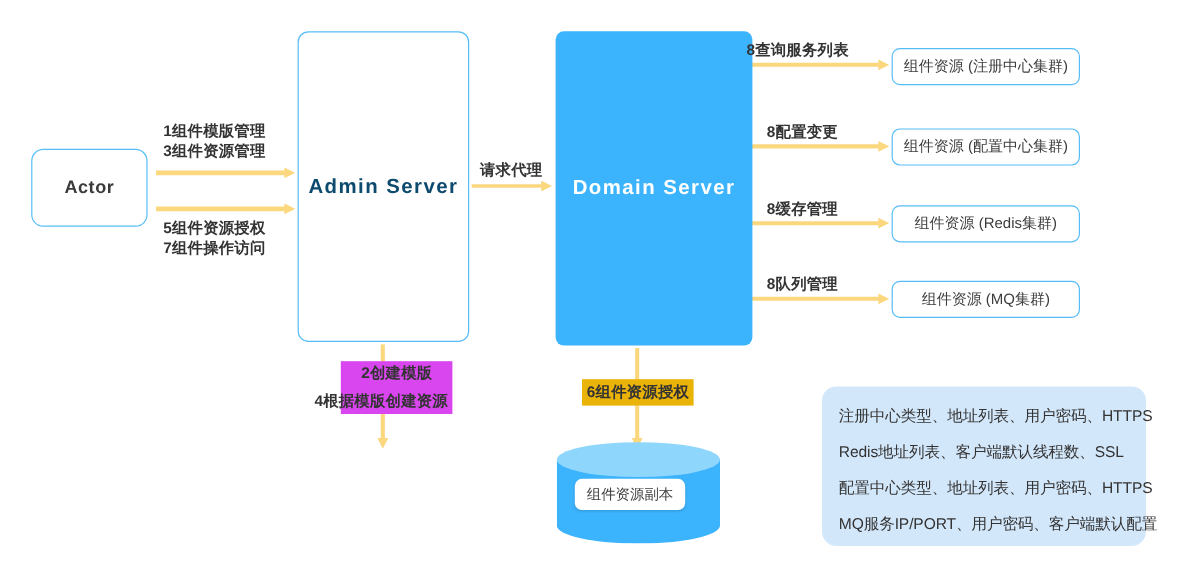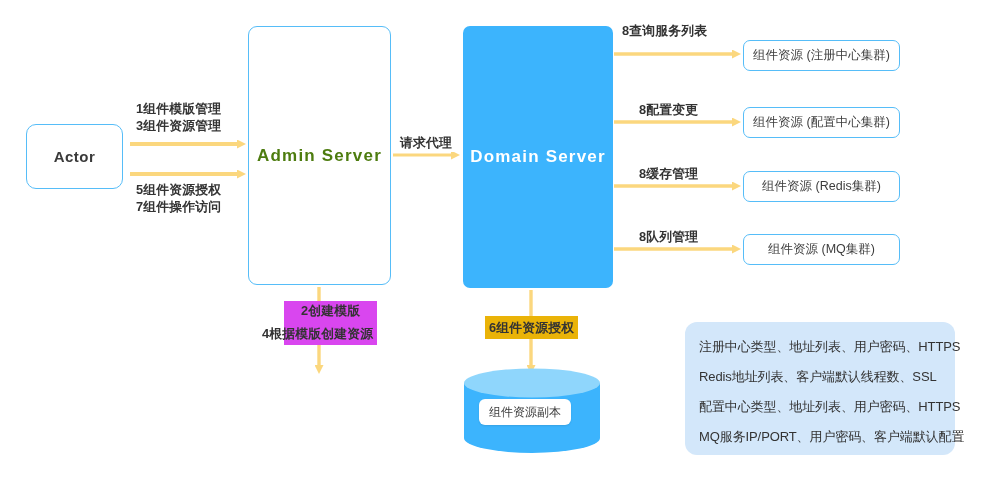--- a/index.html
+++ b/index.html
@@ -183,7 +183,7 @@
     <span class="edge-label">6组件资源授权</span>
   </div>
 
-  <div class="abs edge-label" style="left:622px; top:23px;">8查询服务列表</div>
+  <div class="abs edge-label" style="left:622px; top:34px;">8查询服务列表</div>
   <div class="abs node-box res-box" style="left:743px; top:40px;">
     <span class="res-label">组件资源 (注册中心集群)</span>
   </div>

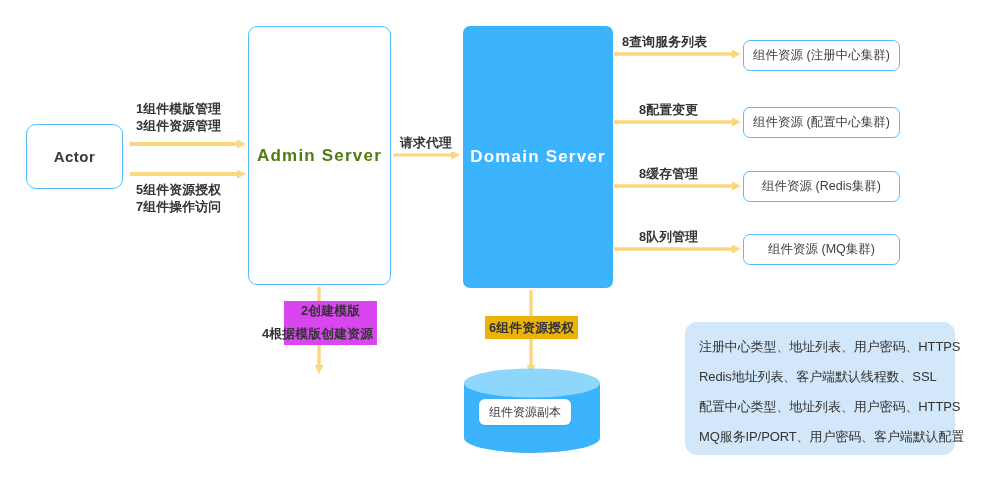--- a/index.html
+++ b/index.html
@@ -50,7 +50,7 @@
   .admin-label {
     font-size: 17px;
     font-weight: bold;
-    color: #4d7c0f;
+    color: #0c4a6e;
     letter-spacing: 1.2px;
   }
 

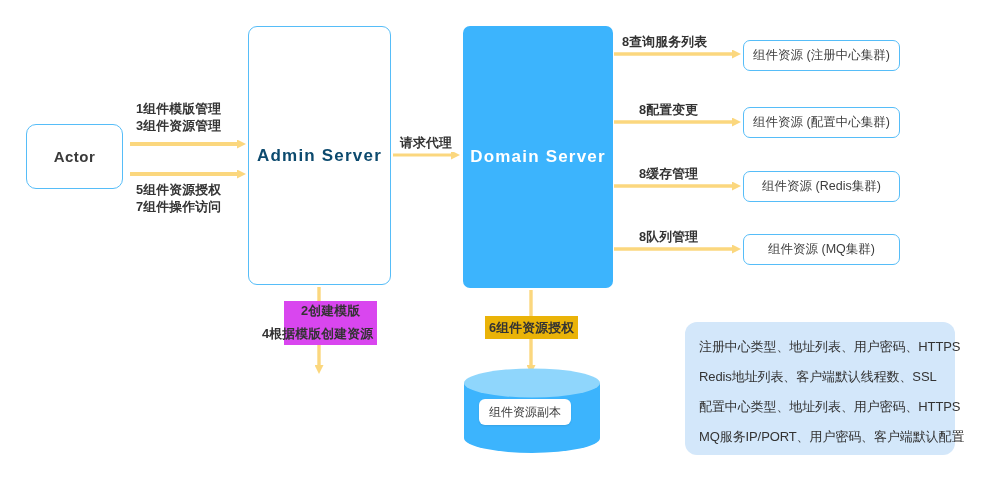--- a/index.html
+++ b/index.html
@@ -55,7 +55,7 @@
   }
 
   .domain-box {
-    left: 463px; top: 26px; width: 150px; height: 262px;
+    left: 463px; top: 26px; width: 164px; height: 262px;
     background: #3CB4FD;
     border: none;
     border-radius: 7px;

